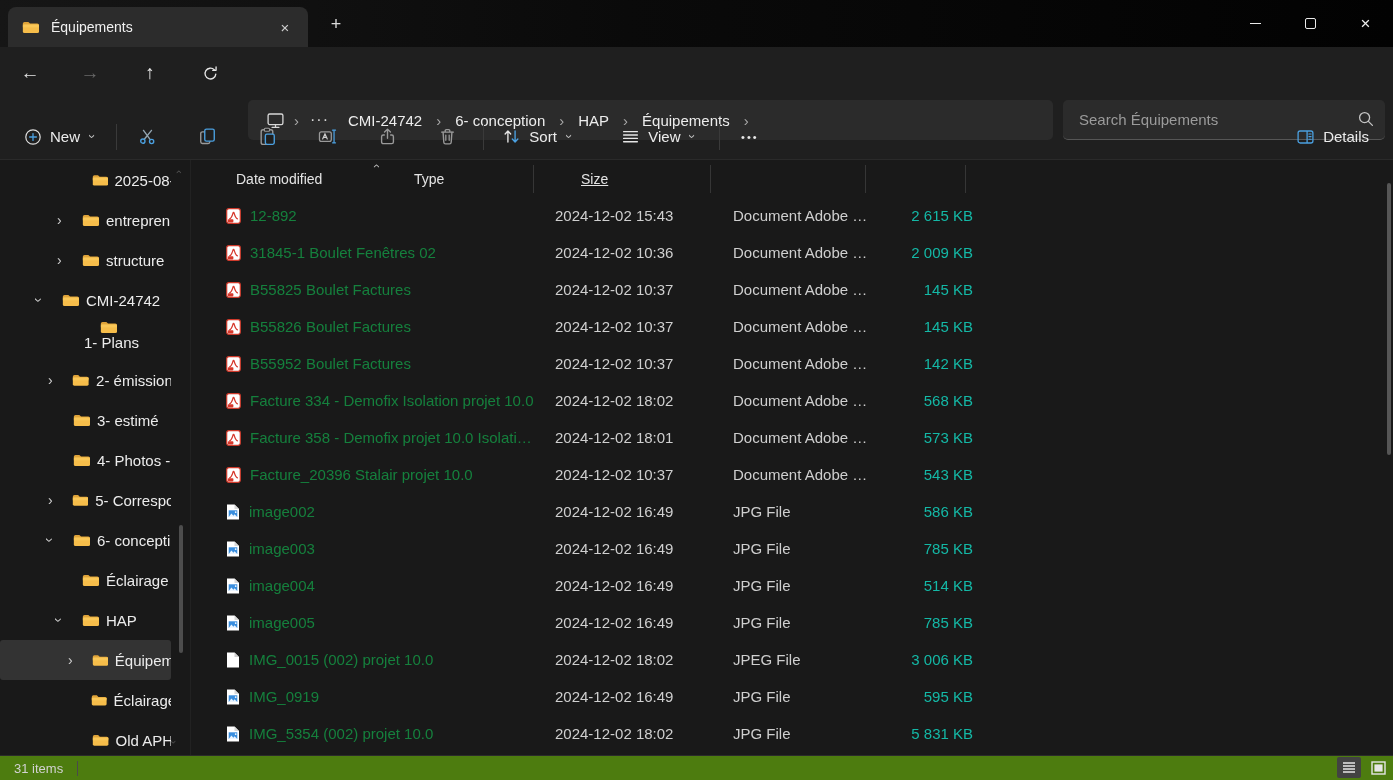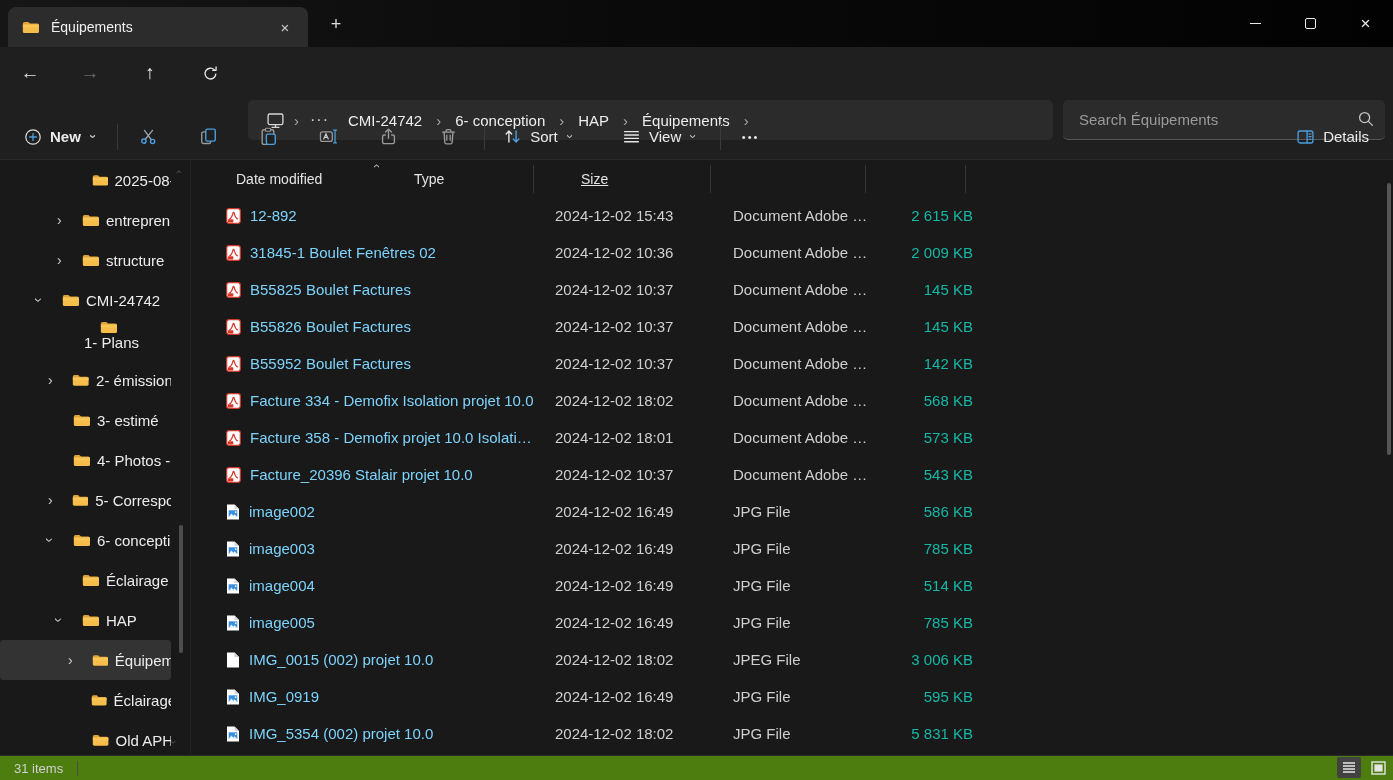--- a/index.html
+++ b/index.html
@@ -47,7 +47,7 @@
   .cmdrow { position:absolute; left:0; top:66px; width:100%; height:47px; display:flex; align-items:center; }
   .cmd-btn { display:flex; align-items:center; gap:8px; height:36px; padding:0 10px; border-radius:4px;
              font-size:15px; color:#ececec; }
-  .new-btn { margin-left:14px;font-weight:bold; }
+  .new-btn { margin-left:14px; }
   .cmd-sep { width:1px; height:26px; background:#3a3a3a; margin:0 4px; }
   .ico-btn { width:40px; height:36px; display:flex; align-items:center; justify-content:center; border-radius:4px; }
   .spacer20 { width:20px; } .flex1 { flex:1; }

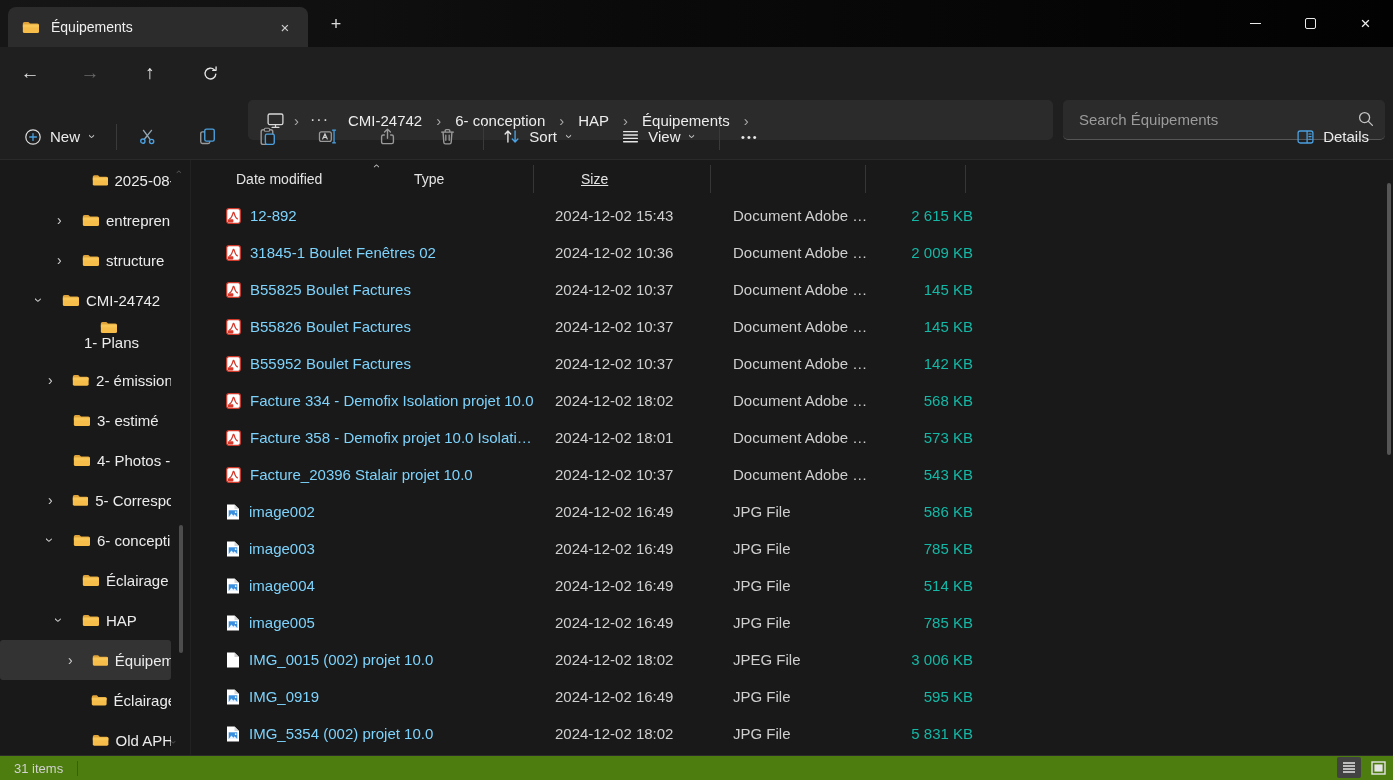--- a/index.html
+++ b/index.html
@@ -80,7 +80,7 @@
   .sort-caret { position:absolute; left:183px; top:-1px; font-size:12px; color:#b9b9b9; transform:rotate(-90deg); }
   .rows { position:relative; }
   .frow { height:37px; display:flex; align-items:center; padding-left:35px; font-size:15px; }
-  .f-name { width:319px; display:flex; align-items:center; gap:9px; color:#7dd3fc;
+  .f-name { width:319px; display:flex; align-items:center; gap:9px; color:#15803d;
             white-space:nowrap; overflow:hidden; }
   .f-name .nm { white-space:nowrap; overflow:hidden; }
   .f-date { width:178px; padding-left:10px; color:#cfcfcf; }

